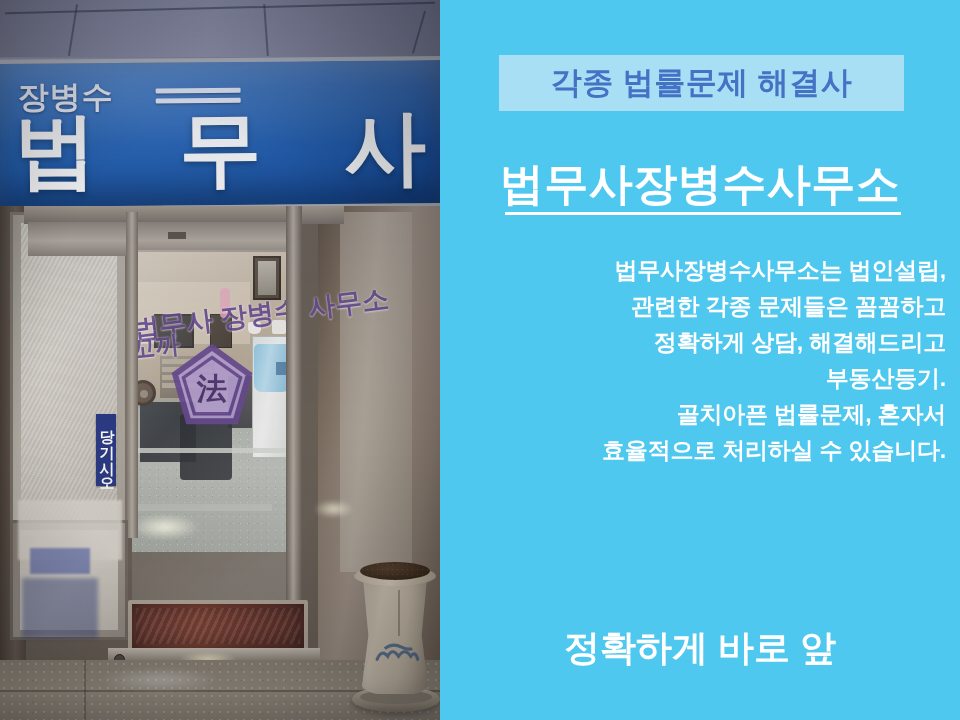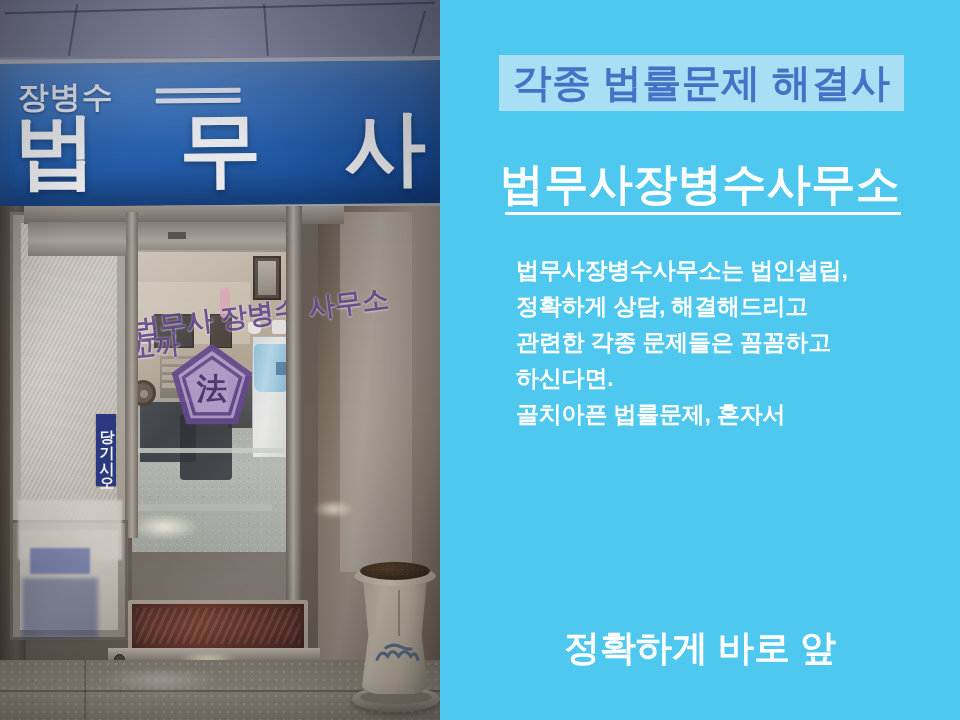--- a/index.html
+++ b/index.html
@@ -394,7 +394,7 @@
     display:flex; align-items:center; justify-content:center;
   }
   .hl-text{
-    color:#4472C4; font-size:39px; font-weight:bold; letter-spacing:.5px;
+    color:#4472C4; font-size:31px; font-weight:bold; letter-spacing:.5px;
     white-space:nowrap;
   }
   .big-title{

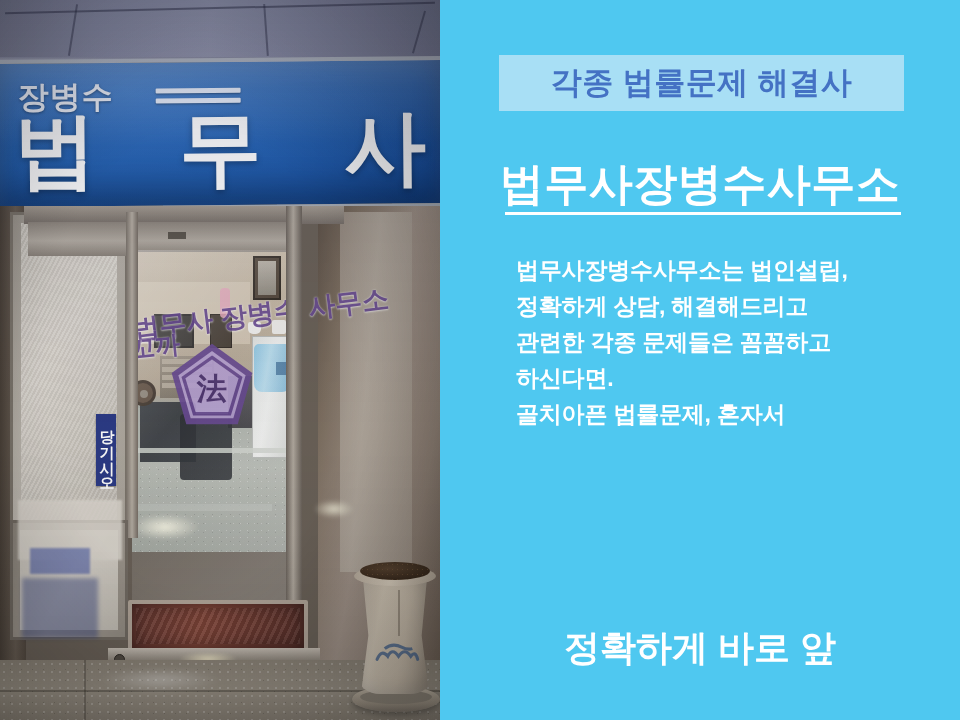--- a/index.html
+++ b/index.html
@@ -411,7 +411,7 @@
     color:#ffffff; font-size:23px; font-weight:bold; line-height:36px;
     letter-spacing:-.2px;
   }
-  .body-block div{ white-space:nowrap; }
+  .body-block div{ white-space:nowrap;text-align:right; }
   .footer-line{
     position:absolute; left:0; top:624px; width:520px;
     text-align:center; color:#ffffff; font-size:36px; font-weight:bold;

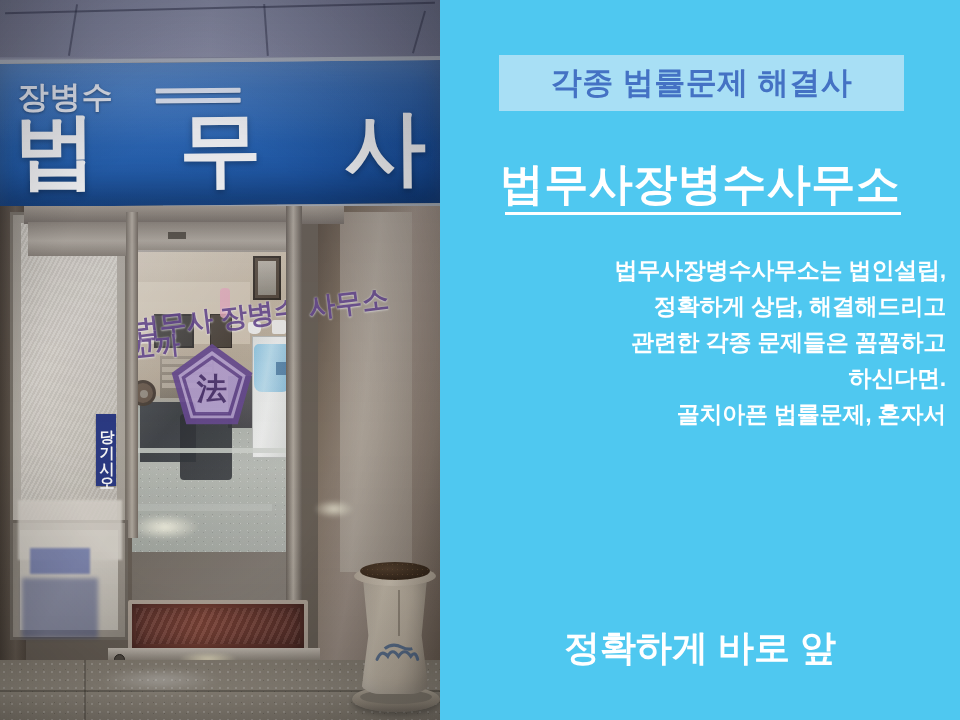--- a/index.html
+++ b/index.html
@@ -553,8 +553,8 @@
 
     <div class="body-block">
       <div>법무사장병수사무소는 법인설립,</div>
+      <div>관련한 각종 문제들은 꼼꼼하고</div>
       <div>정확하게 상담, 해결해드리고</div>
-      <div>관련한 각종 문제들은 꼼꼼하고</div>
       <div>하신다면.</div>
       <div>골치아픈 법률문제, 혼자서</div>
     </div>

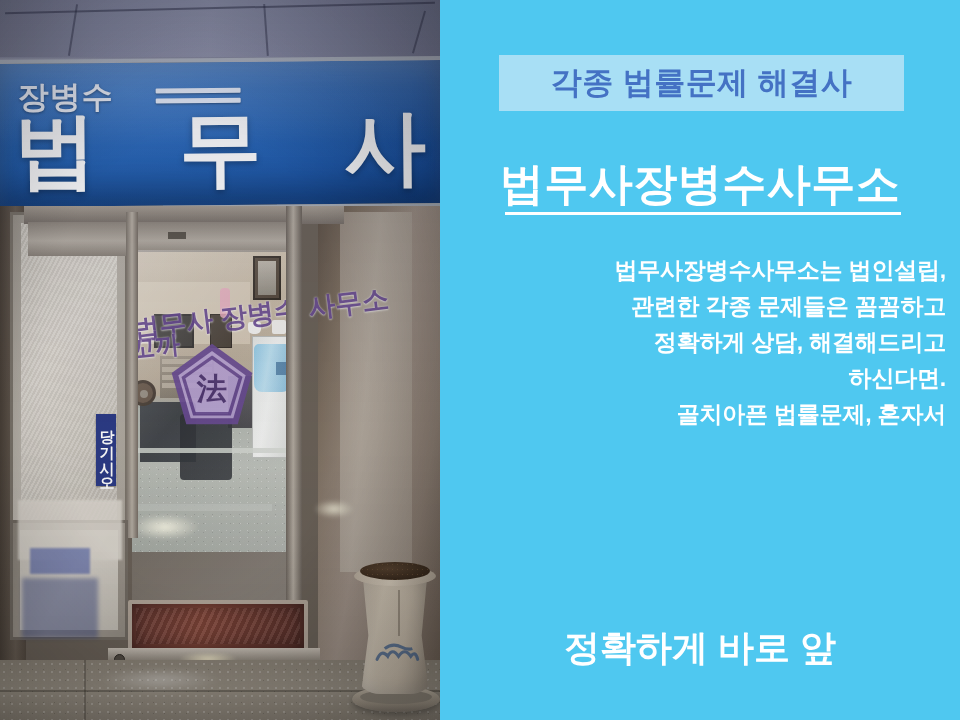--- a/index.html
+++ b/index.html
@@ -555,7 +555,7 @@
       <div>법무사장병수사무소는 법인설립,</div>
       <div>관련한 각종 문제들은 꼼꼼하고</div>
       <div>정확하게 상담, 해결해드리고</div>
-      <div>하신다면.</div>
+      <div>부동산등기.</div>
       <div>골치아픈 법률문제, 혼자서</div>
     </div>
 

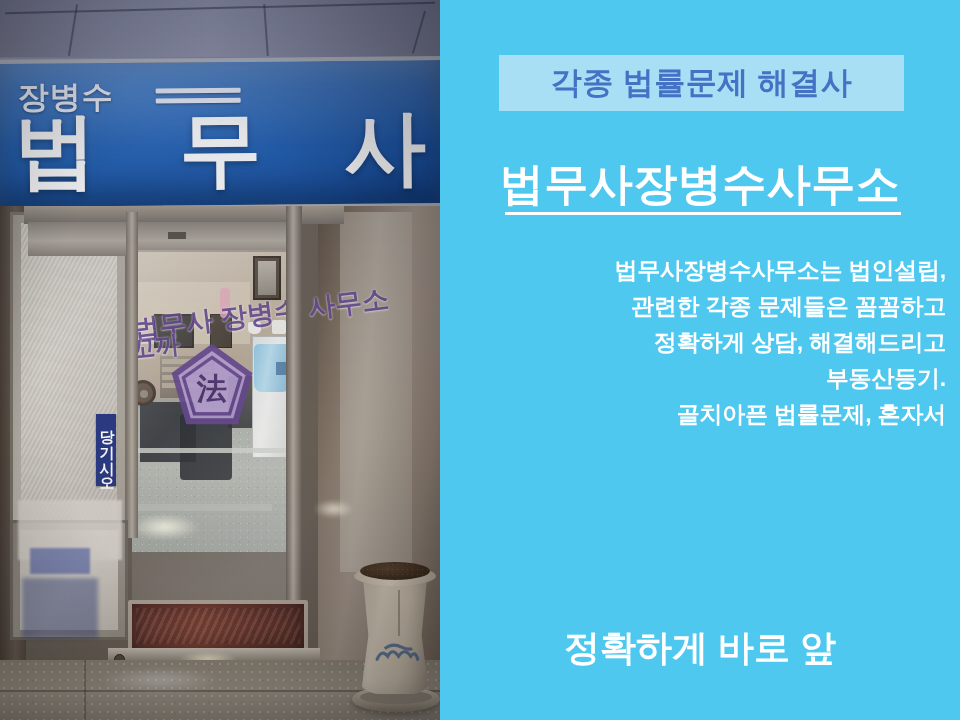--- a/index.html
+++ b/index.html
@@ -557,6 +557,7 @@
       <div>정확하게 상담, 해결해드리고</div>
       <div>부동산등기.</div>
       <div>골치아픈 법률문제, 혼자서</div>
+      <div>효율적으로 처리하실 수 있습니다.</div>
     </div>
 
     <div class="footer-line">정확하게 바로 앞</div>

